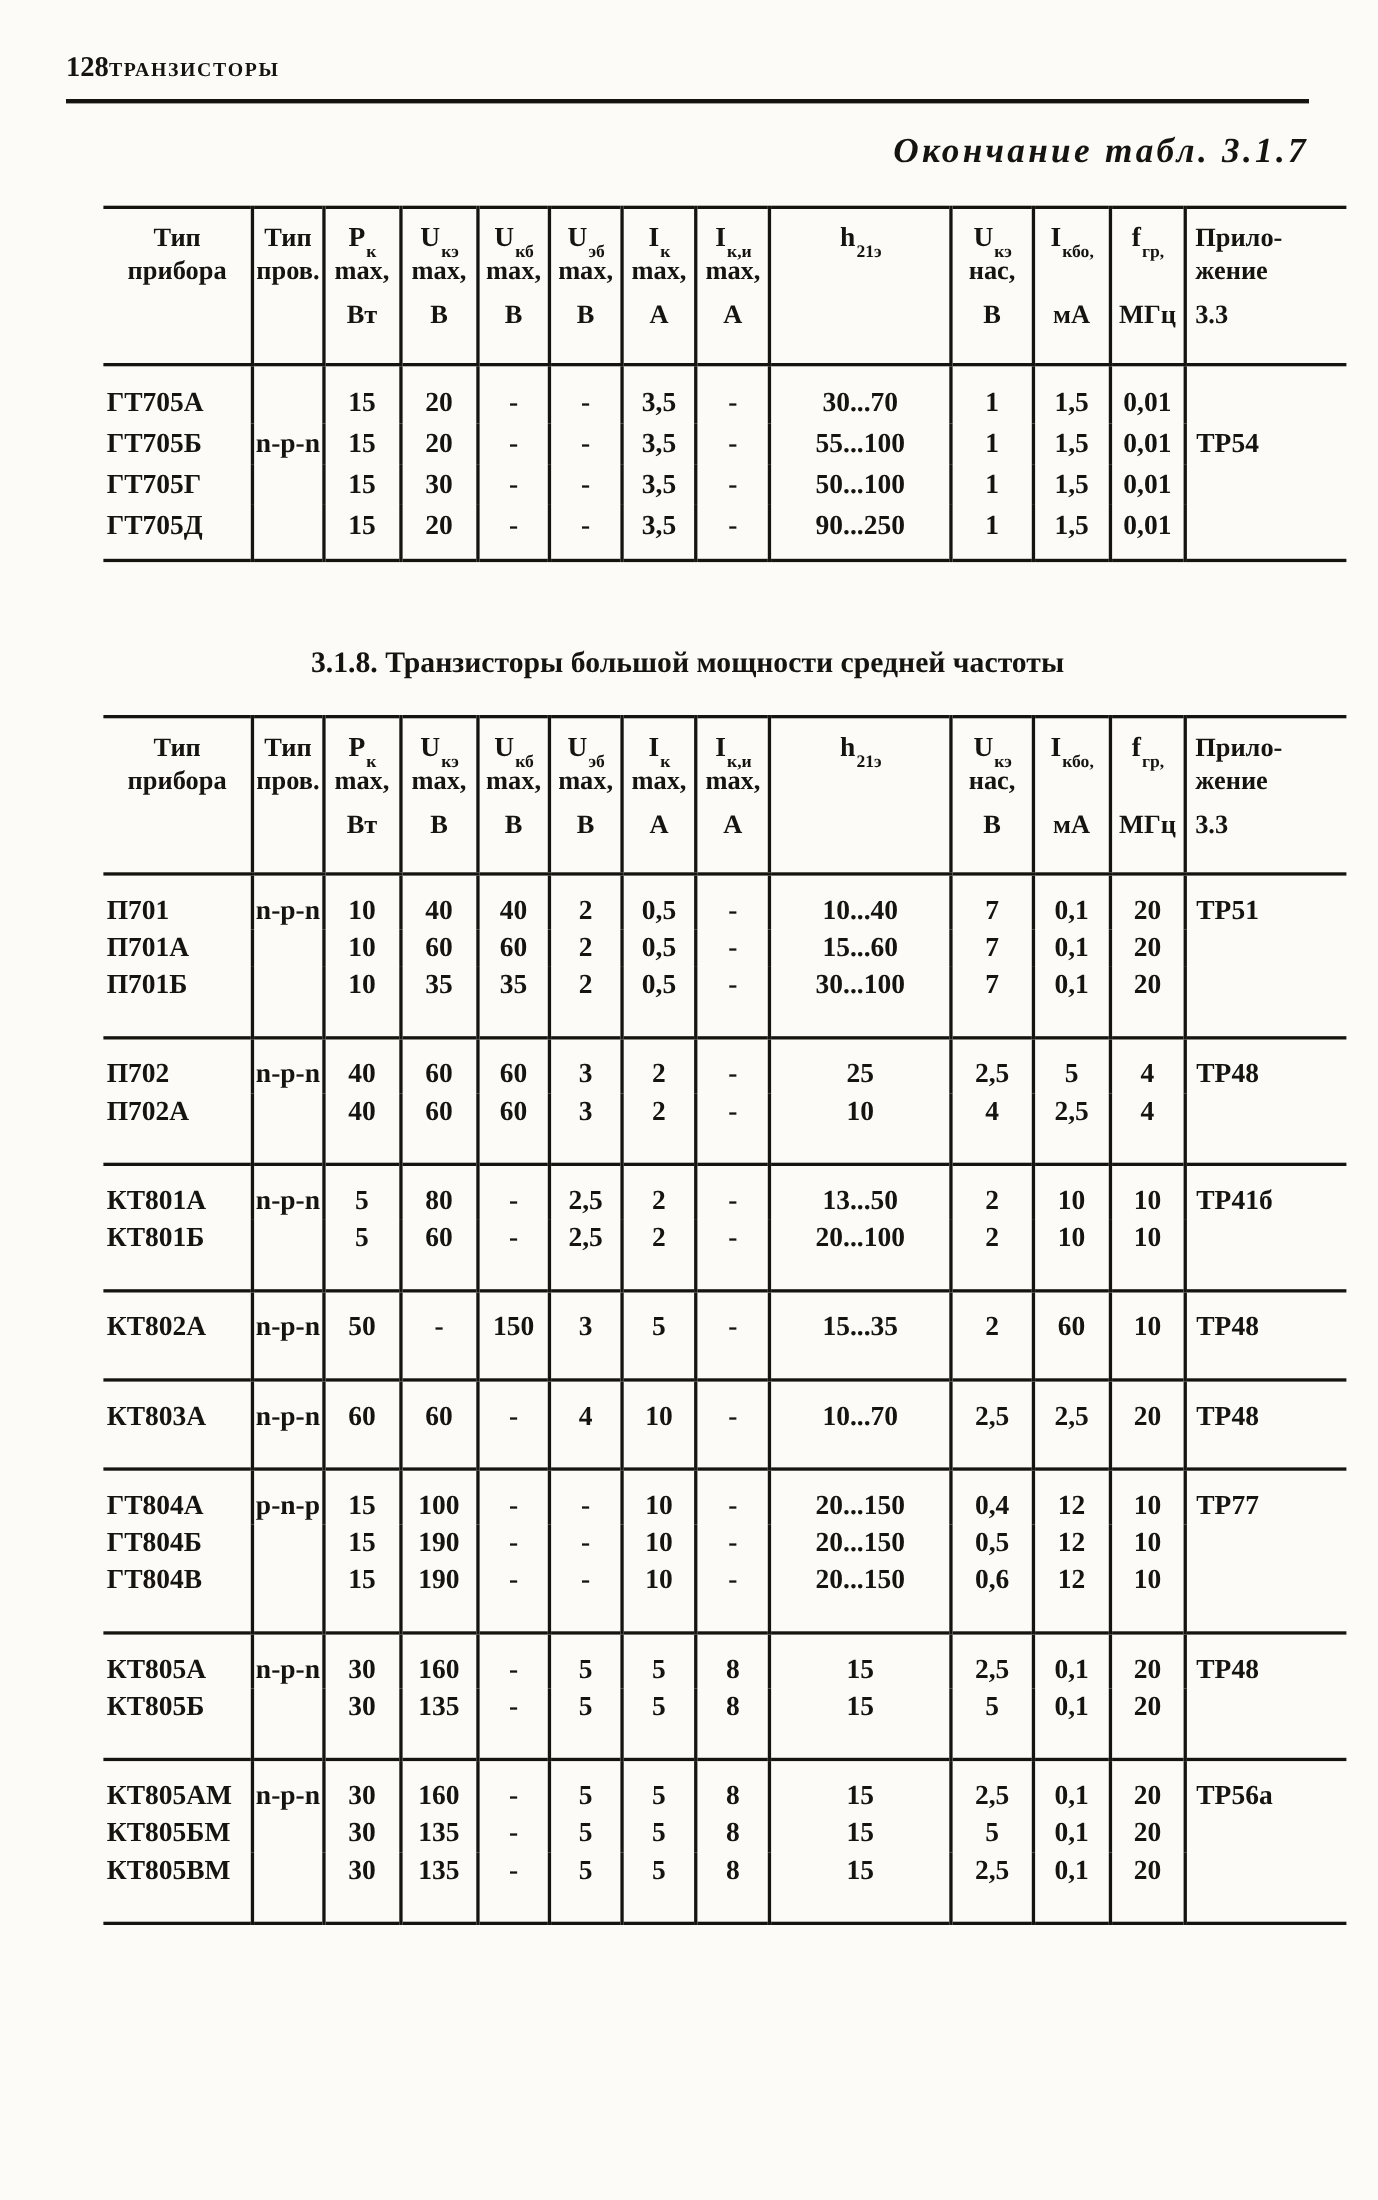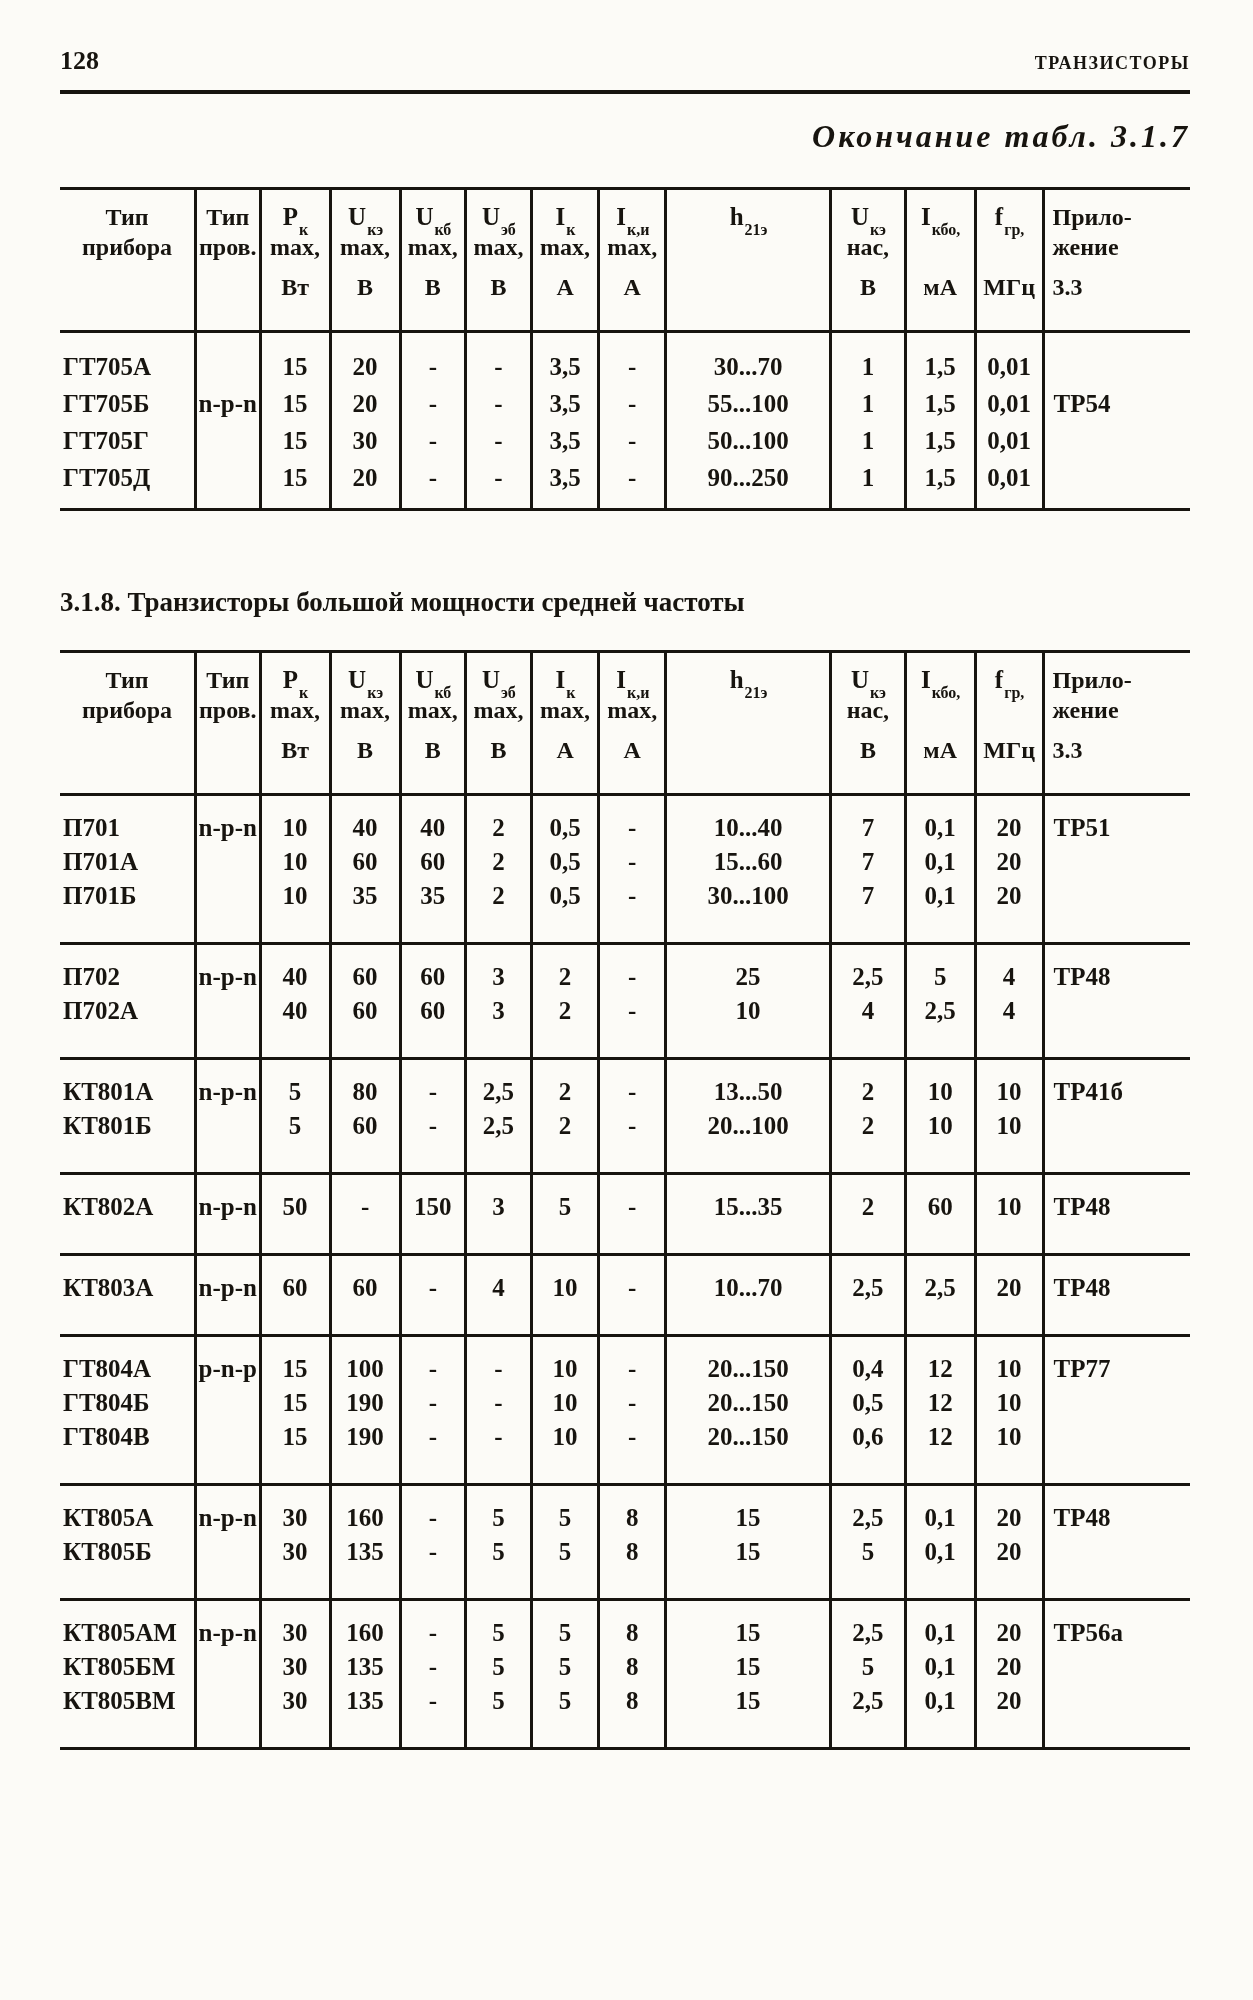--- a/index.html
+++ b/index.html
@@ -15,7 +15,7 @@
     overflow:hidden;
   }
   
-  .head-row{display:flex;justify-content:space-between;align-items:baseline;}
+  .head-row{display:flex;align-items:baseline;}
   .page-num{font-size:26px;font-weight:700;}
   .running-title{font-size:18px;font-weight:700;letter-spacing:1.5px;}
   .page-rule{border:0;border-top:4px solid #17140f;margin:14px 0 0 0;}

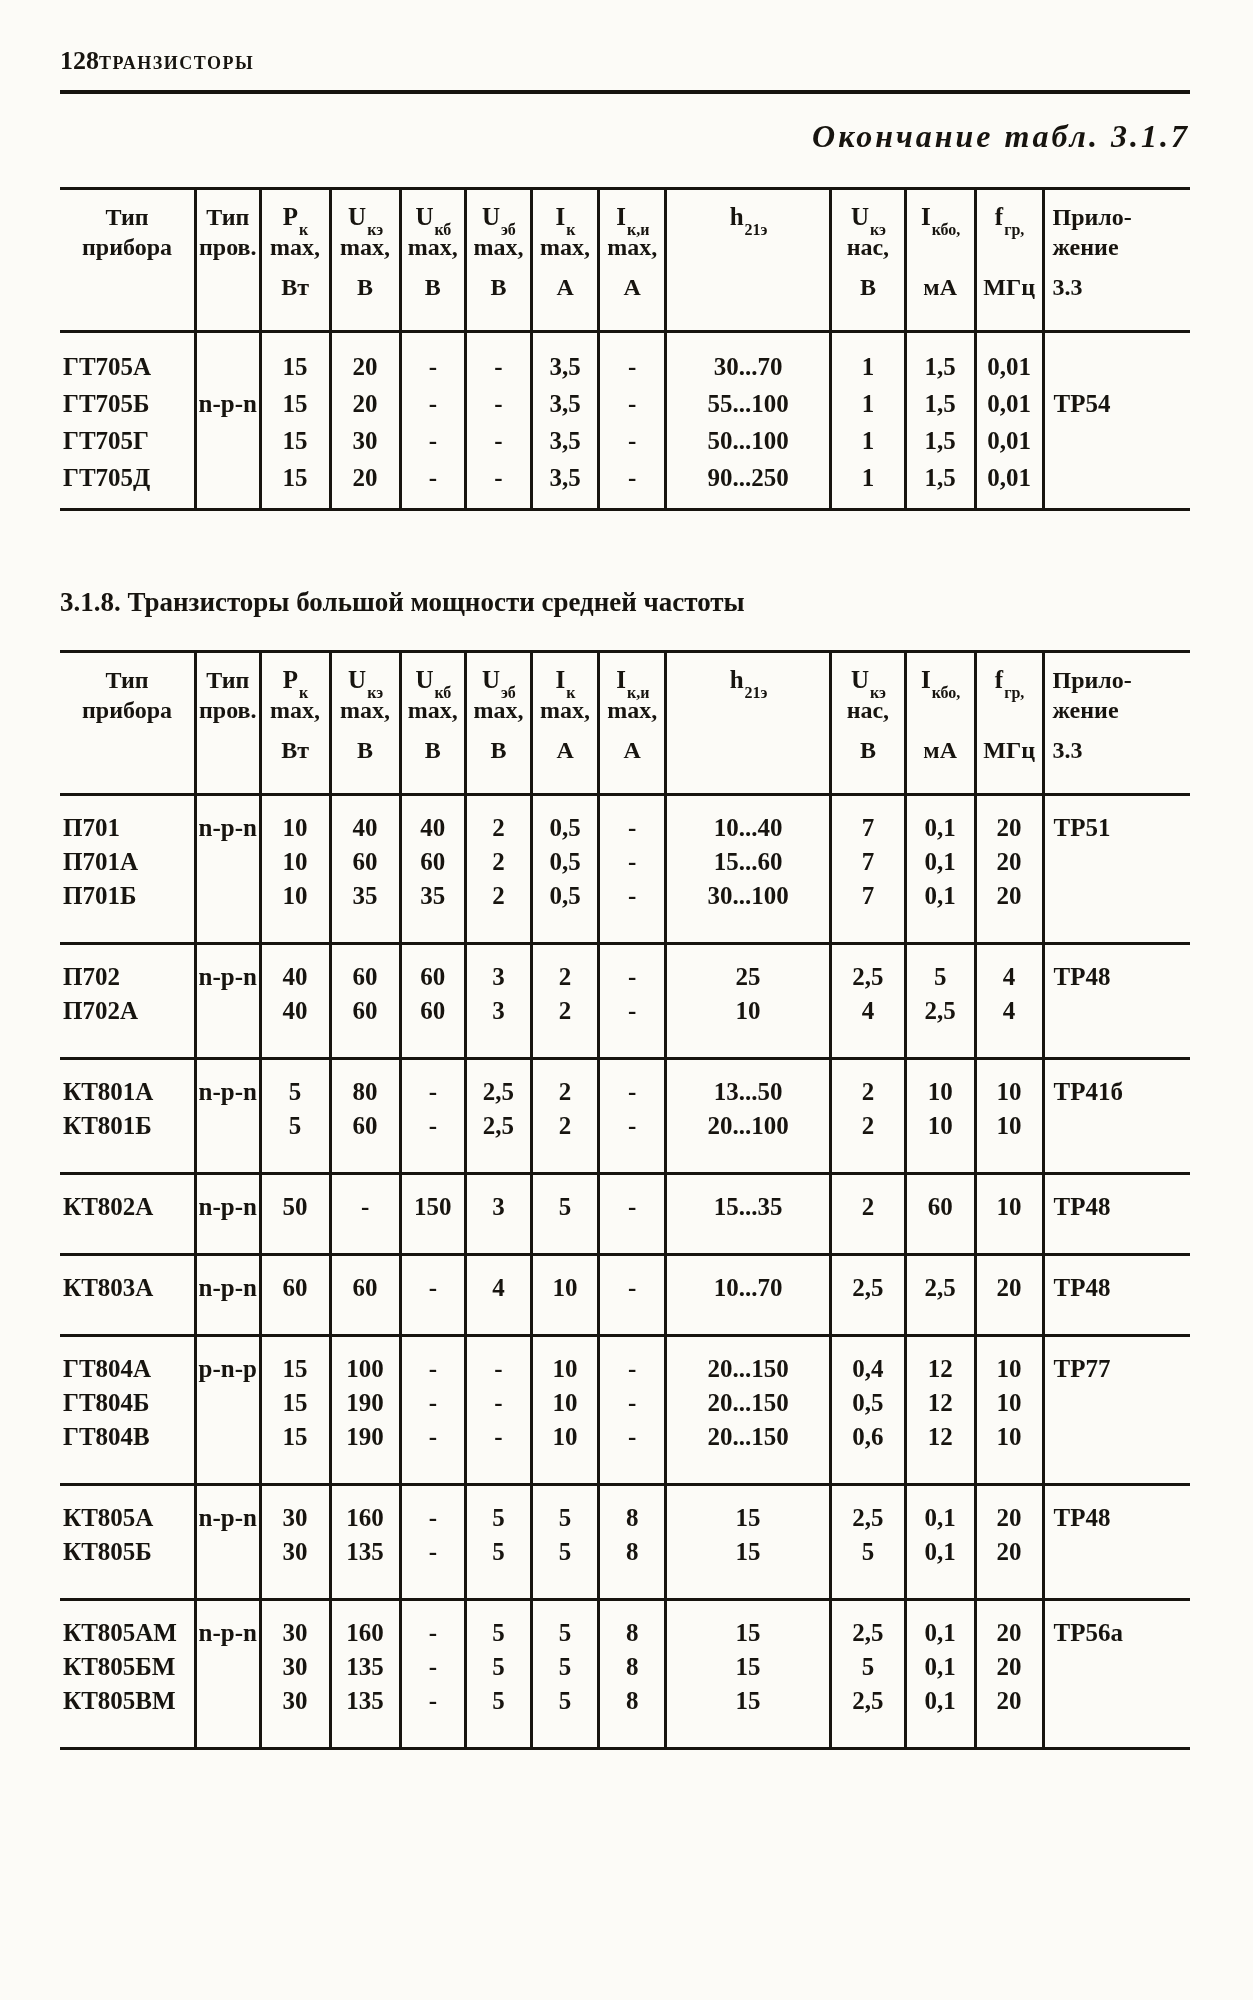--- a/index.html
+++ b/index.html
@@ -39,6 +39,7 @@
     border-top:3px solid #17140f;
     border-bottom:3px solid #17140f;
     font-weight:700;
+    margin-left:34px;
   }
   .t2{margin-top:16px;}
   th,td{

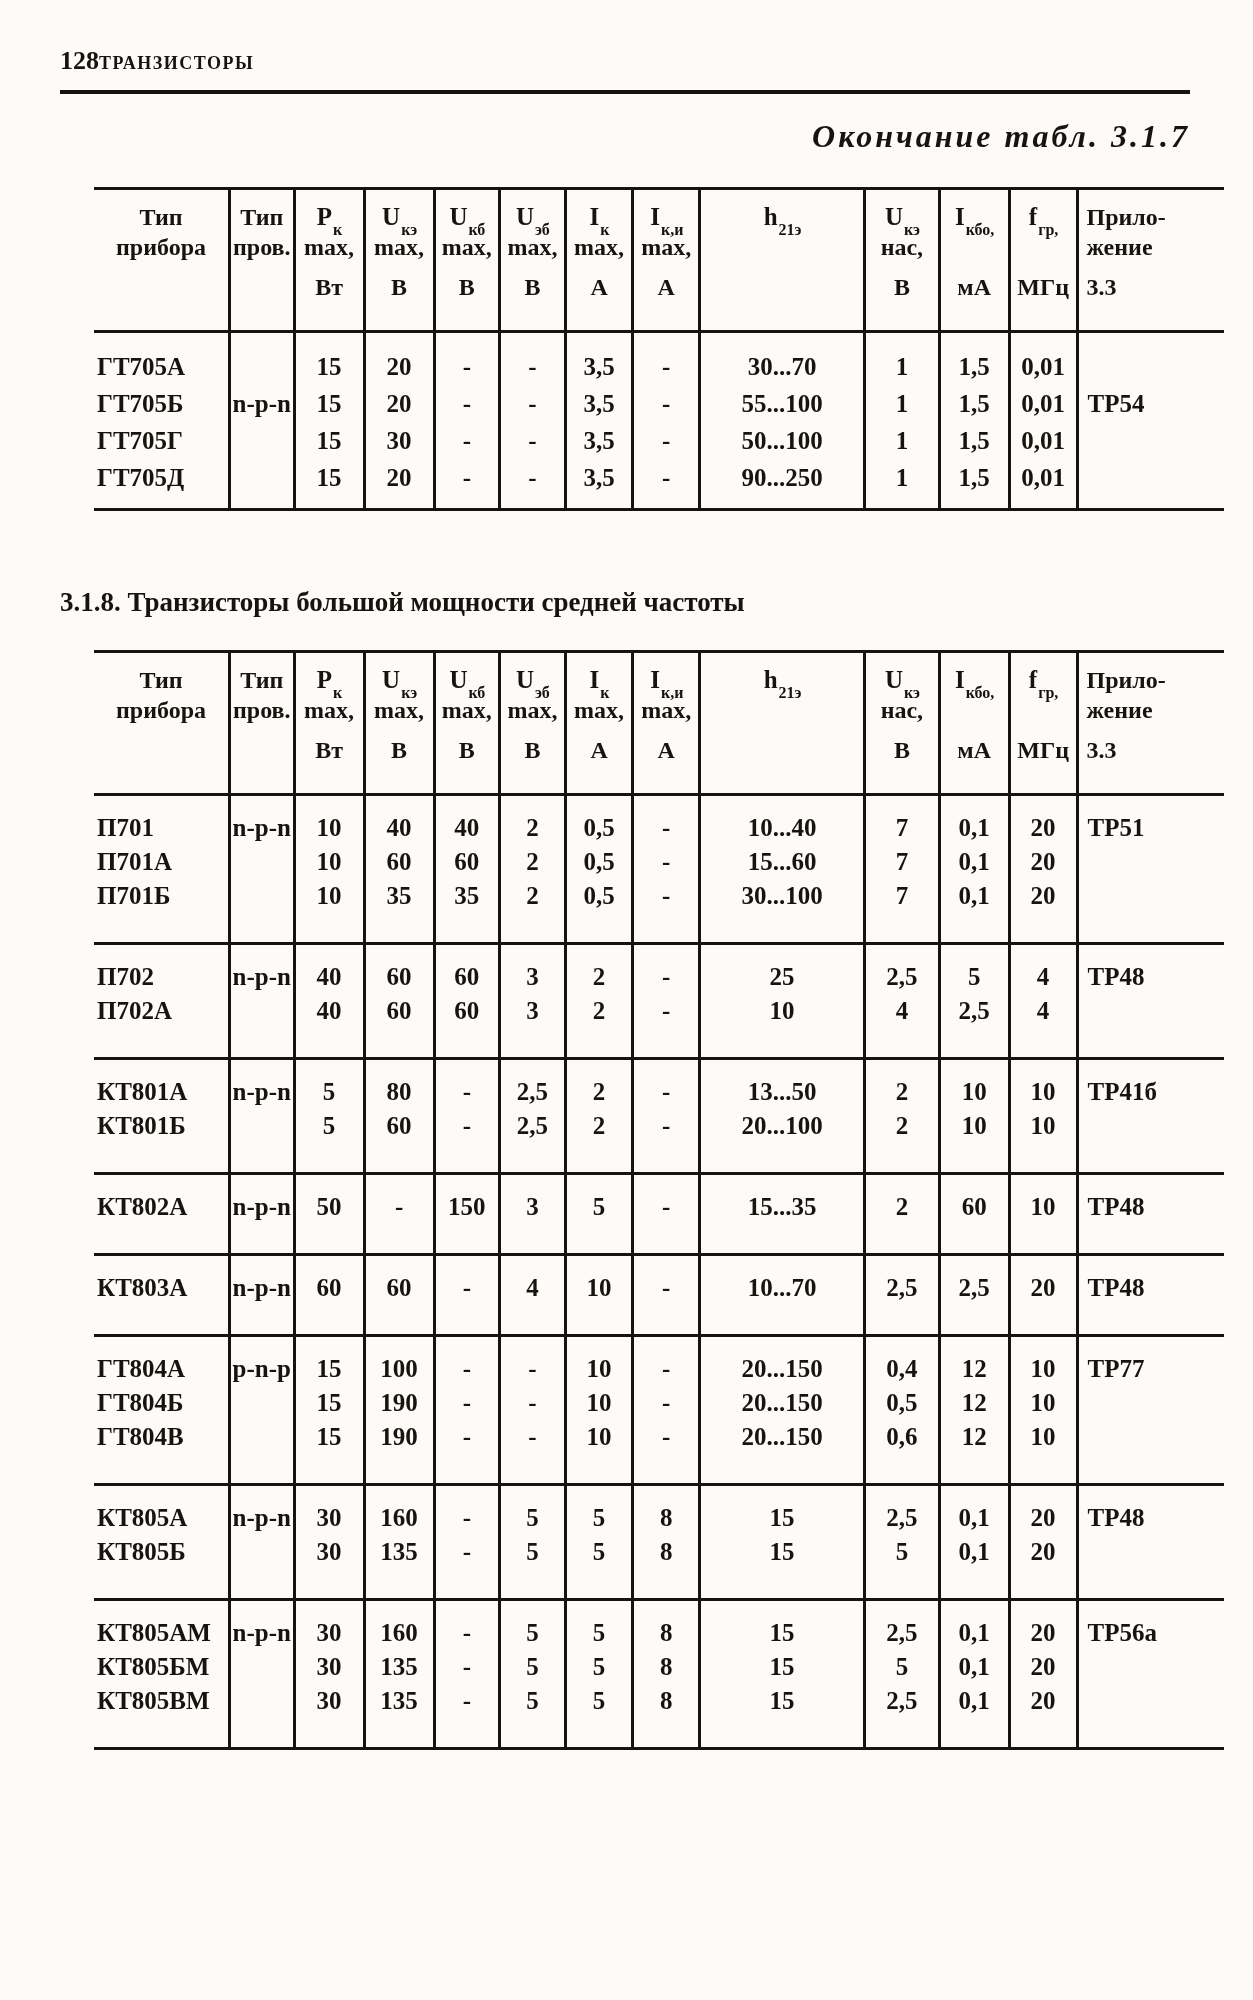--- a/index.html
+++ b/index.html
@@ -25,7 +25,7 @@
     font-size:32px;letter-spacing:3px;margin-top:24px;
   }
   .section-heading{
-    font-weight:700;font-size:27px;
+    text-align:center;font-weight:700;font-size:27px;
     margin-top:76px;
   }
   .cap2{margin-top:42px;}

